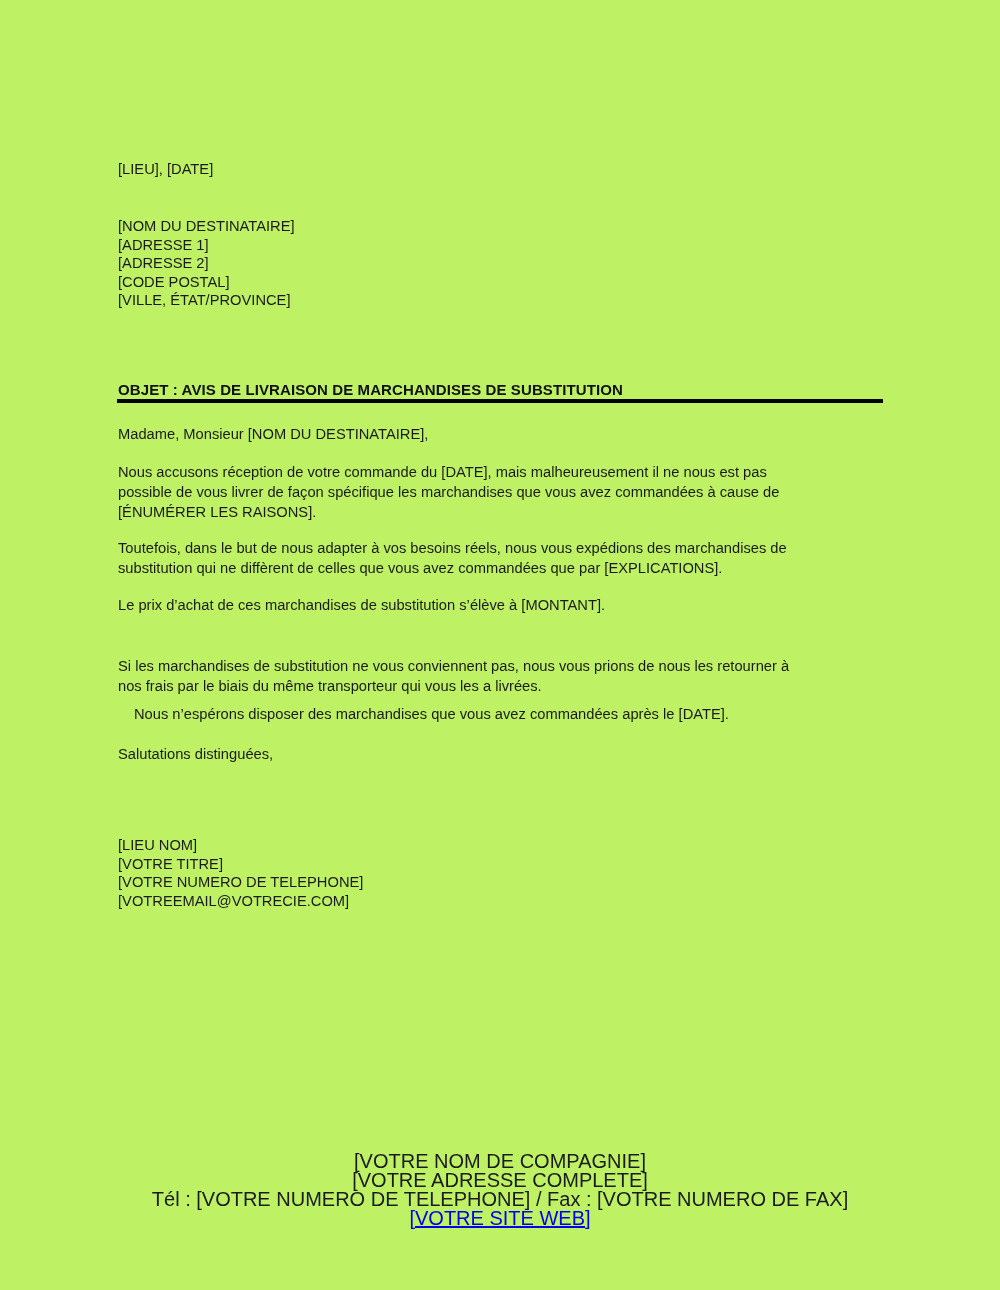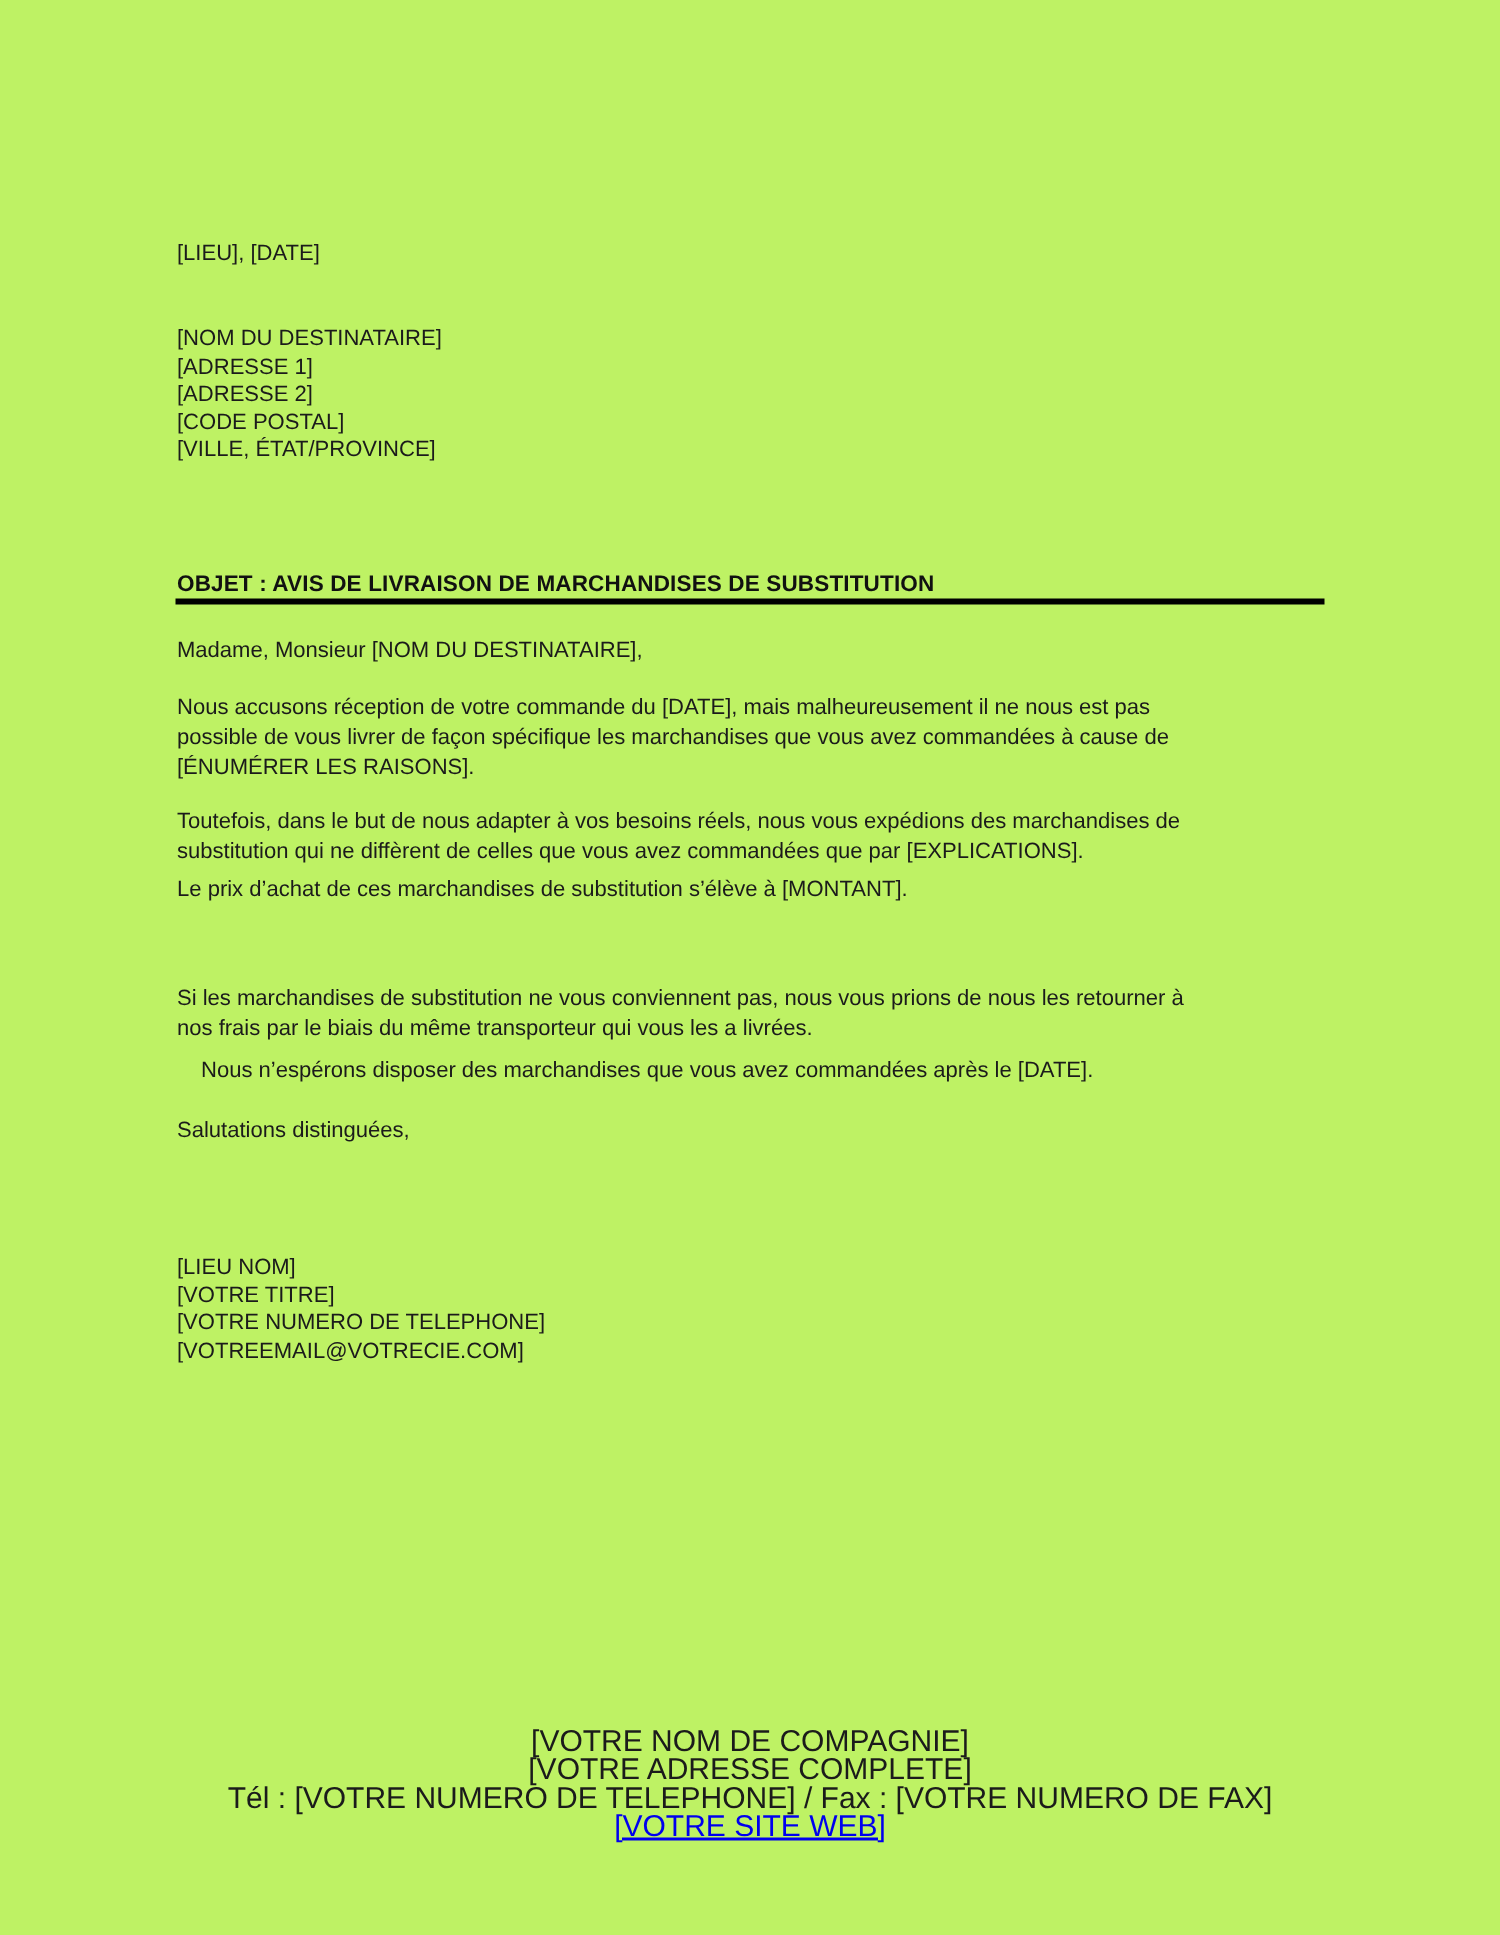--- a/index.html
+++ b/index.html
@@ -71,7 +71,7 @@
   <div class="abs col para" style="top:538px;">Toutefois, dans le but de nous adapter à vos besoins réels, nous vous expédions des marchandises de
 substitution qui ne diffèrent de celles que vous avez commandées que par [EXPLICATIONS].</div>
 
-  <div class="abs col para" style="top:583px;">Le prix d’achat de ces marchandises de substitution s’élève à [MONTANT].</div>
+  <div class="abs col para" style="top:595px;">Le prix d’achat de ces marchandises de substitution s’élève à [MONTANT].</div>
 
   <div class="abs col para" style="top:656px;">Si les marchandises de substitution ne vous conviennent pas, nous vous prions de nous les retourner à
 nos frais par le biais du même transporteur qui vous les a livrées.</div>

